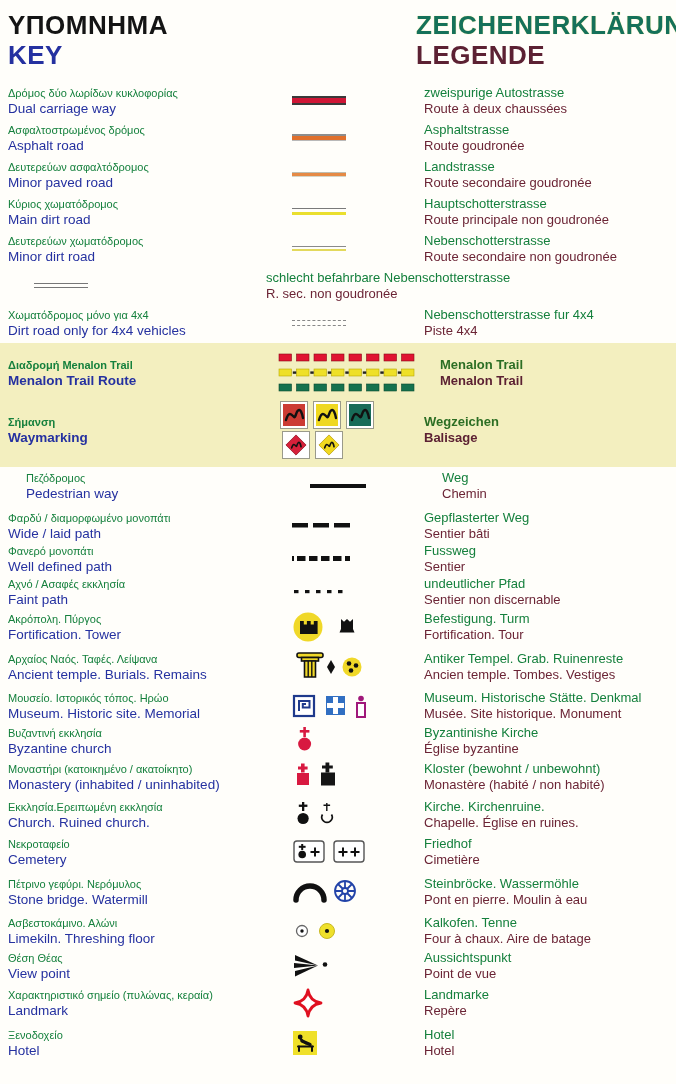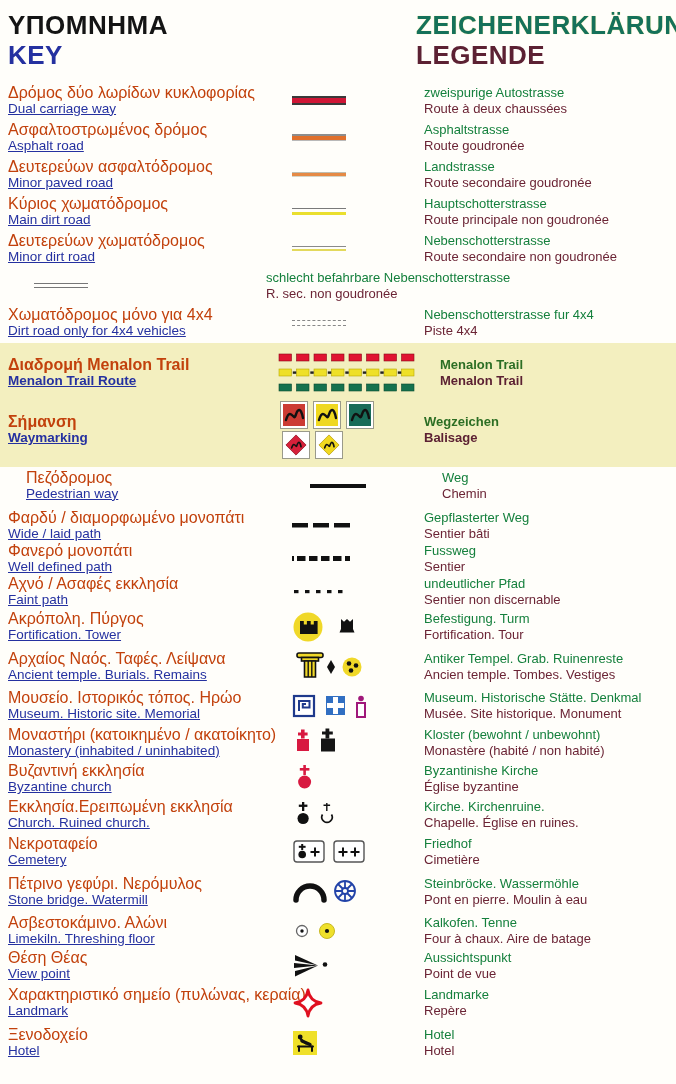--- a/index.html
+++ b/index.html
@@ -21,7 +21,7 @@
   }
   .cell.left{line-height:16px;white-space:nowrap;}
   .cell.right{line-height:16px;white-space:nowrap;}
-  .t-el{font-size:16px;color:#c2410c;}
+  .t-el{font-size:11px;color:#15803d;}
   .t-en{font-size:13.5px;color:#2531a0;text-decoration:underline;}
   .t-de{font-size:13px;color:#15803d;}
   .t-fr{font-size:13px;color:#6b2435;}

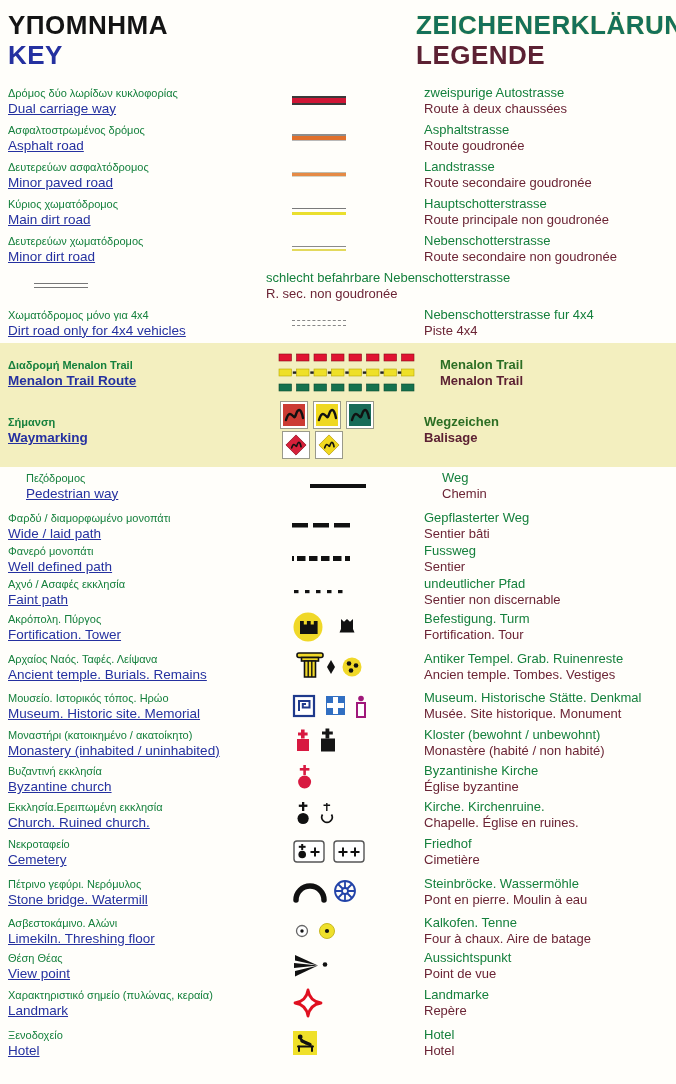--- a/index.html
+++ b/index.html
@@ -22,7 +22,7 @@
   .cell.left{line-height:16px;white-space:nowrap;}
   .cell.right{line-height:16px;white-space:nowrap;}
   .t-el{font-size:11px;color:#15803d;}
-  .t-en{font-size:13.5px;color:#2531a0;text-decoration:underline;}
+  .t-en{font-size:13.5px;color:#2531a0;}
   .t-de{font-size:13px;color:#15803d;}
   .t-fr{font-size:13px;color:#6b2435;}
   .legend-row.bold .t-el,.legend-row.bold .t-en{font-weight:bold;}

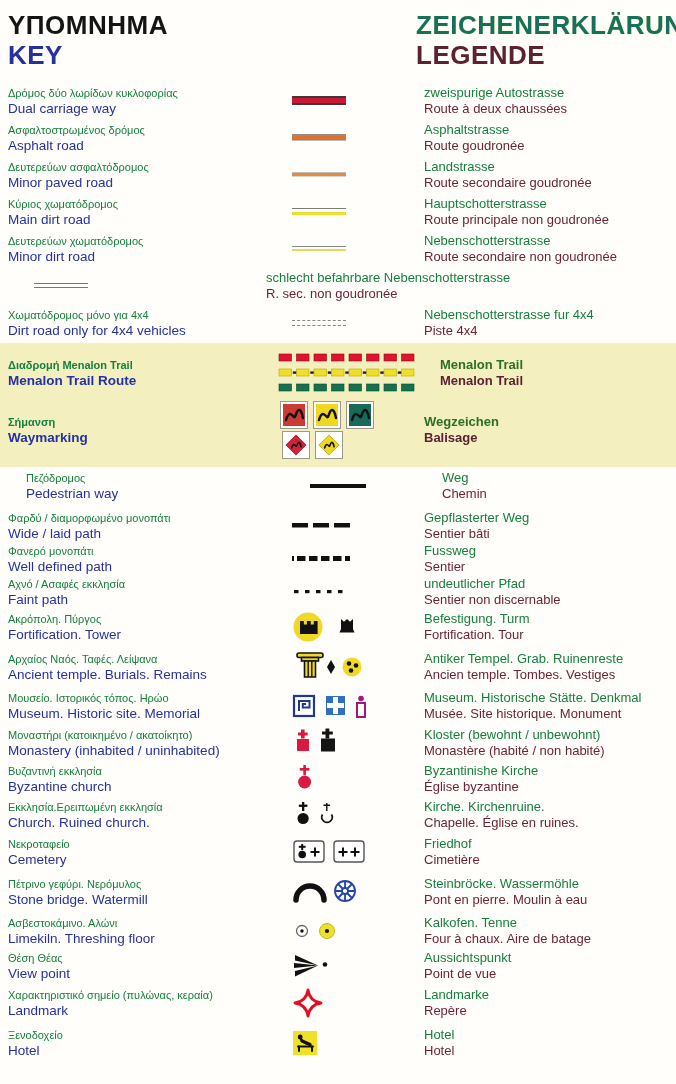--- a/index.html
+++ b/index.html
@@ -408,6 +408,25 @@
        <div class="t-fr">Musée. Site historique. Monument</div>
      </div>
       </div>
+      <div class="legend-row" style="min-height: 34px;">
+        <div class="cell left">
+       <div class="t-el">Βυζαντινή εκκλησία</div>
+       <div class="t-en">Byzantine church</div>
+     </div>
+     <div class="cell sym">
+          <svg width="26" height="32" viewBox="0 0 26 32">
+      <g fill="#d81940">
+              <rect x="11.3" y="2" width="2.6" height="10"></rect>
+              <rect x="7.8" y="5" width="9.6" height="2.6"></rect>
+              <circle cx="12.6" cy="19" r="6.5"></circle>
+            </g>
+          </svg>
+        </div>
+     <div class="cell right">
+       <div class="t-de">Byzantinishe Kirche</div>
+       <div class="t-fr">Église byzantine</div>
+     </div>
+      </div>
       <div class="legend-row" style="min-height: 38px;">
         <div class="cell left">
        <div class="t-el">Μοναστήρι (κατοικημένο / ακατοίκητο)</div>
@@ -432,25 +451,6 @@
        <div class="t-fr">Monastère (habité / non habité)</div>
      </div>
       </div>
-      <div class="legend-row" style="min-height: 34px;">
-        <div class="cell left">
-       <div class="t-el">Βυζαντινή εκκλησία</div>
-       <div class="t-en">Byzantine church</div>
-     </div>
-     <div class="cell sym">
-          <svg width="26" height="32" viewBox="0 0 26 32">
-      <g fill="#d81940">
-              <rect x="11.3" y="2" width="2.6" height="10"></rect>
-              <rect x="7.8" y="5" width="9.6" height="2.6"></rect>
-              <circle cx="12.6" cy="19" r="6.5"></circle>
-            </g>
-          </svg>
-        </div>
-     <div class="cell right">
-       <div class="t-de">Byzantinishe Kirche</div>
-       <div class="t-fr">Église byzantine</div>
-     </div>
-      </div>
       <div class="legend-row" style="min-height: 38px;">
         <div class="cell left">
        <div class="t-el">Εκκλησία.Ερειπωμένη εκκλησία</div>

